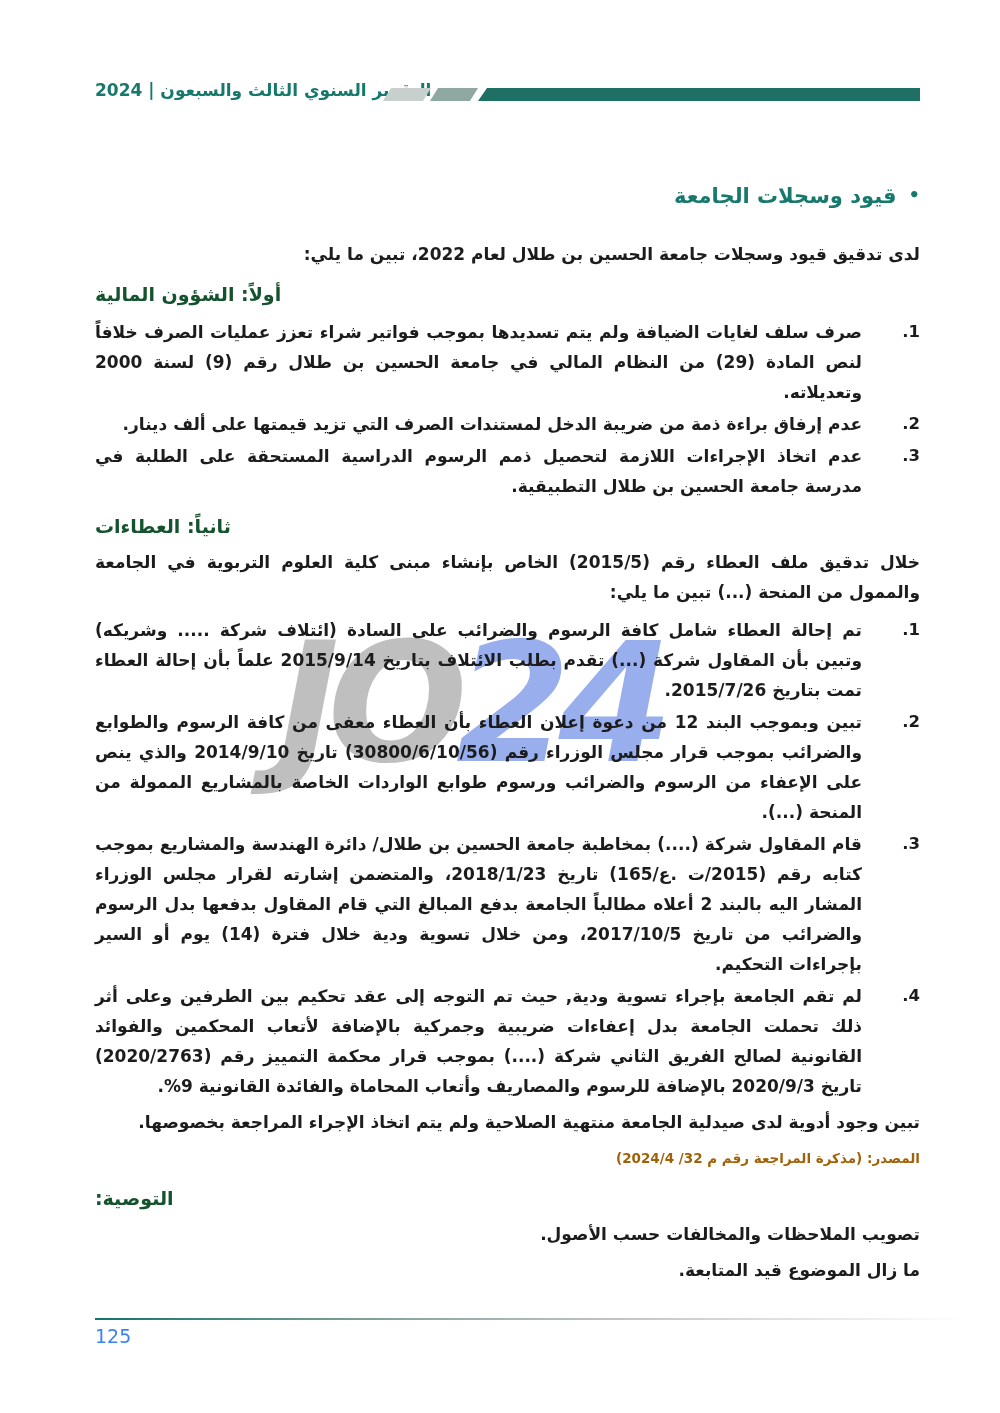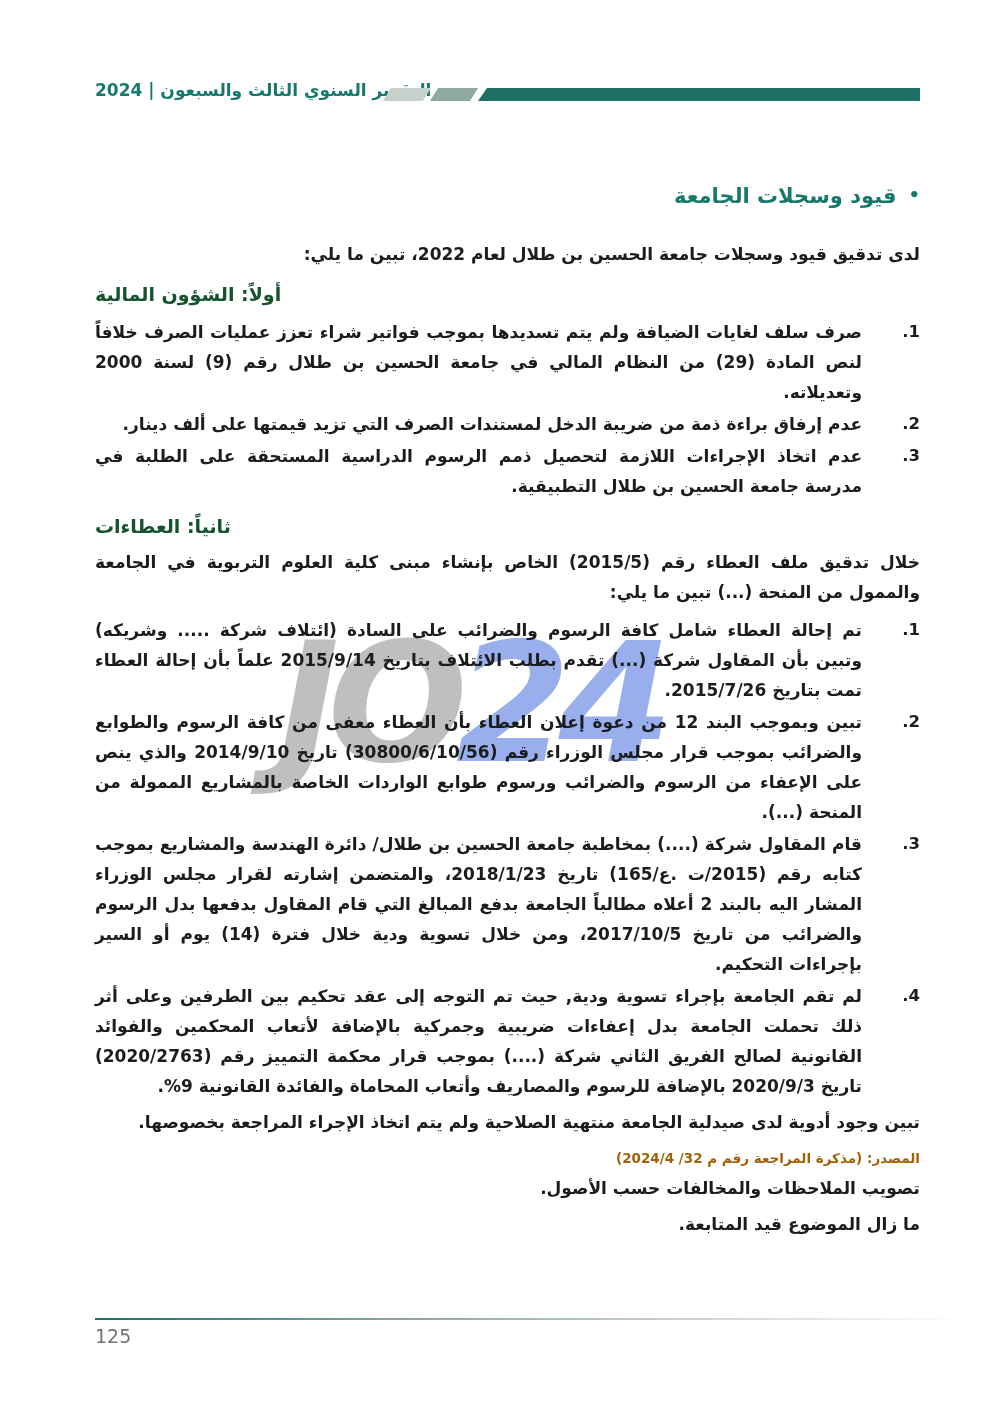--- a/index.html
+++ b/index.html
@@ -141,6 +141,7 @@
     <p class="para">تبين وجود أدوية لدى صيدلية الجامعة منتهية الصلاحية ولم يتم اتخاذ الإجراء المراجعة بخصوصها.</p>
     <div class="source">المصدر: (مذكرة المراجعة رقم م 32/ 2024/4)</div>
 
+    <h2 class="sec-h mt16">التوصية:</h2>
     <p class="para">تصويب الملاحظات والمخالفات حسب الأصول.</p>
 
     <p class="para">ما زال الموضوع قيد المتابعة.</p>

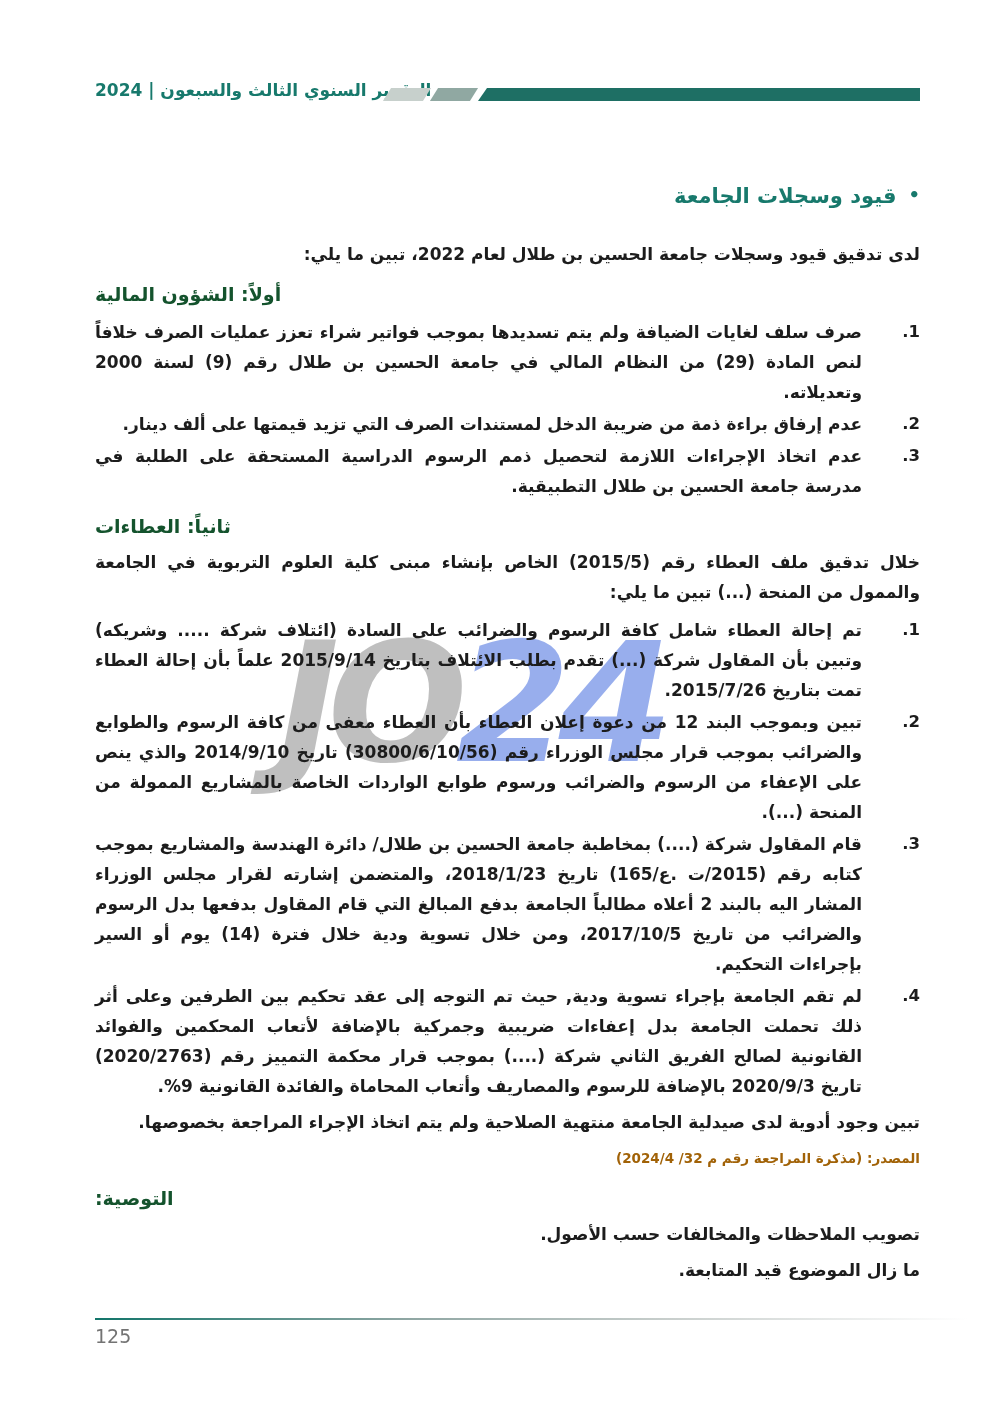--- a/index.html
+++ b/index.html
@@ -78,7 +78,7 @@
   }
   .page-num{
     position:absolute;top:1325px;left:95px;direction:ltr;
-    color:#737373;font-size:19px;font-weight:normal;
+    color:#3b82f6;font-size:19px;font-weight:normal;
   }
 </style>
 </head>

